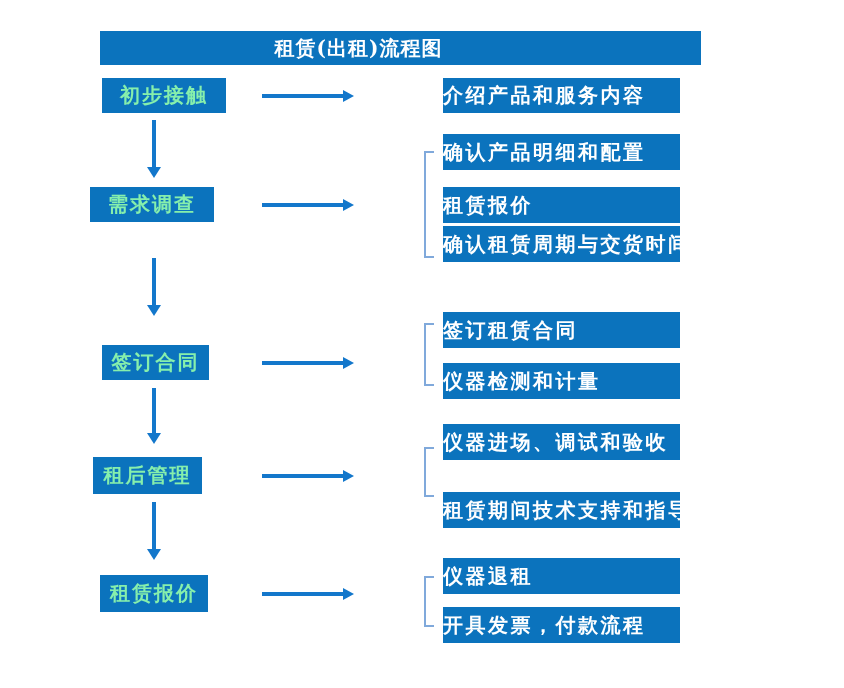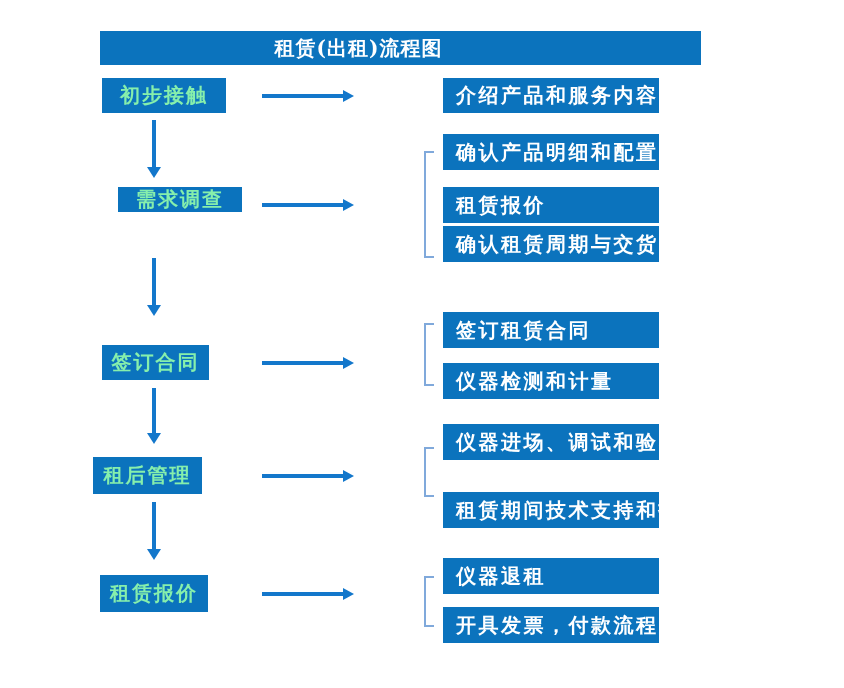--- a/index.html
+++ b/index.html
@@ -20,9 +20,9 @@
     font-weight:bold; font-size:20px; letter-spacing:2px; white-space:nowrap;
   }
   .detailbox {
-    position:absolute; left:443px; width:216px; height:36px;
+    position:absolute; left:443px; width:237px; height:36px;
     background:var(--box,#0B73BD); color:#fff;
-    display:flex; align-items:center; box-sizing:border-box; padding-left:13px;
+    display:flex; align-items:center; box-sizing:border-box; 
     font-weight:bold; font-size:20px; letter-spacing:2.5px; white-space:nowrap;
   }
   .harrow { position:absolute; left:262px; width:92px; height:13px;

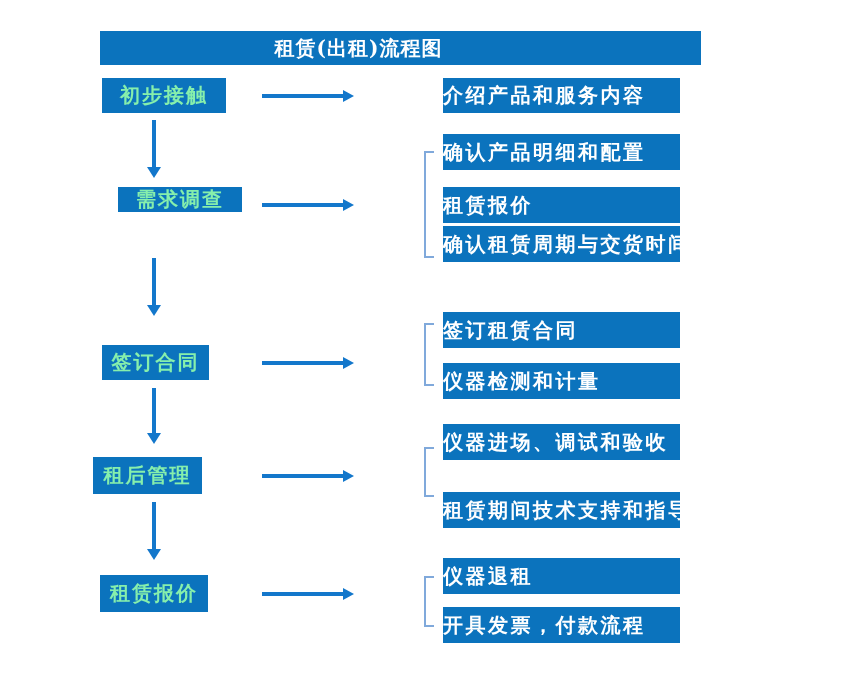--- a/index.html
+++ b/index.html
@@ -58,7 +58,7 @@
   <div class="stepbox" style="left:102px;top:78px;width:124px;height:35px">
     <span>初步接触</span>
   </div>
-  <div class="stepbox" style="left:118px;top:187px;width:124px;height:25px">
+  <div class="stepbox" style="left:90px;top:187px;width:124px;height:35px">
     <span>需求调查</span>
   </div>
   <div class="stepbox" style="left:102px;top:345px;width:107px;height:35px">

